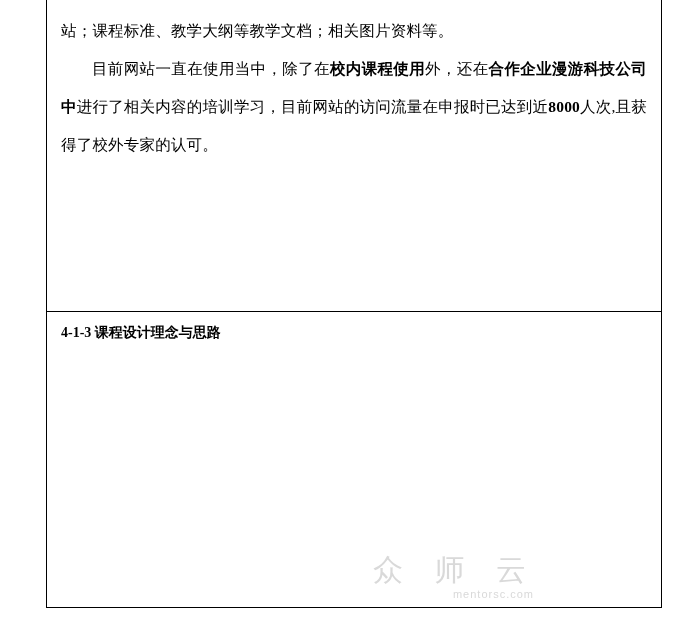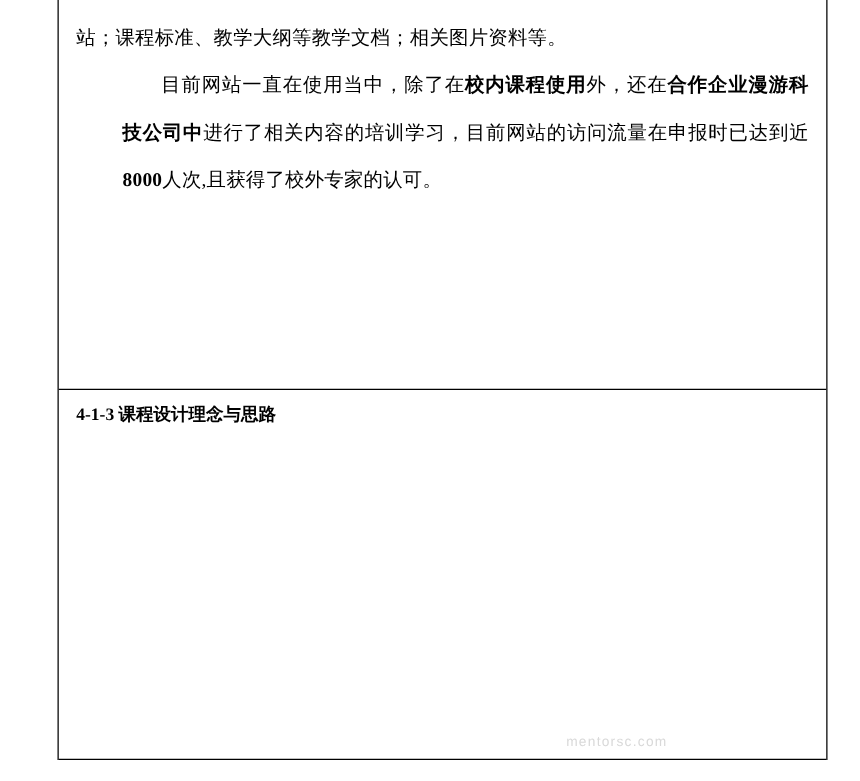--- a/index.html
+++ b/index.html
@@ -64,7 +64,6 @@
 
   .para.first-line-indent {
     text-indent: 2em;
-    margin-left: 37px;
   }
 
   .bold {

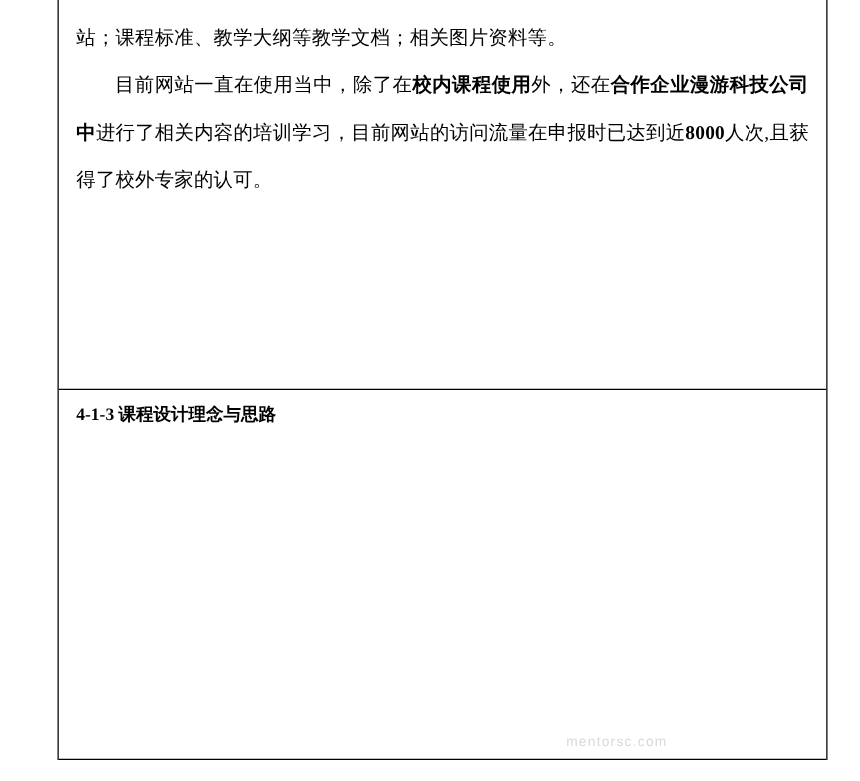--- a/index.html
+++ b/index.html
@@ -148,6 +148,7 @@
   </div>
 
   <div class="watermark">
+    <div class="watermark-main">众 师 云</div>
     <div class="watermark-sub">mentorsc.com</div>
   </div>
 

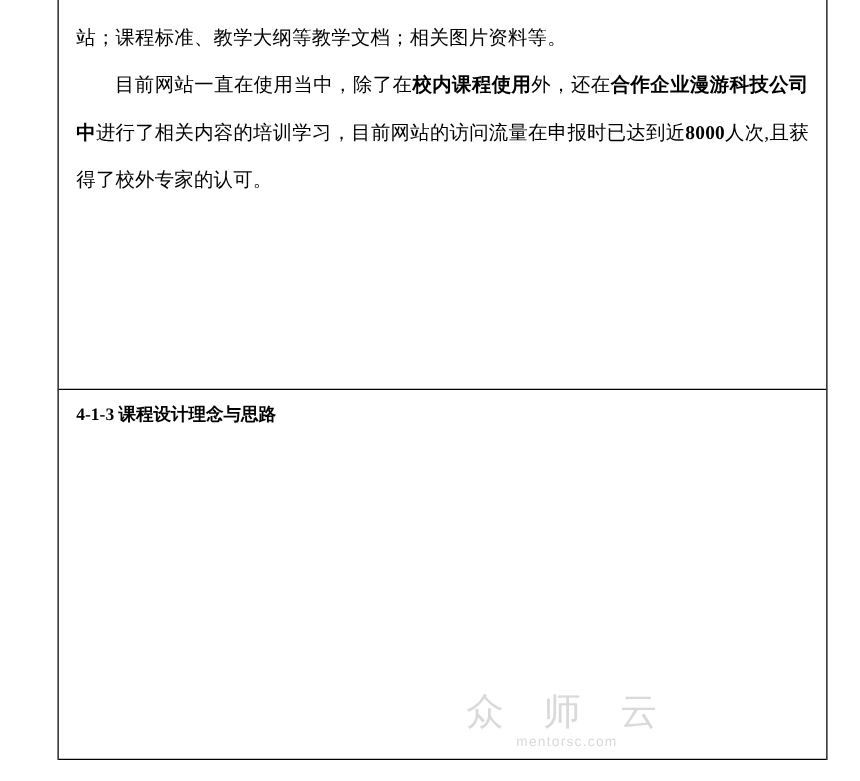--- a/index.html
+++ b/index.html
@@ -105,6 +105,7 @@
     letter-spacing: 1px;
     line-height: 14px;
     white-space: nowrap;
+    text-align: right;
     padding-right: 4px;
   }
 

